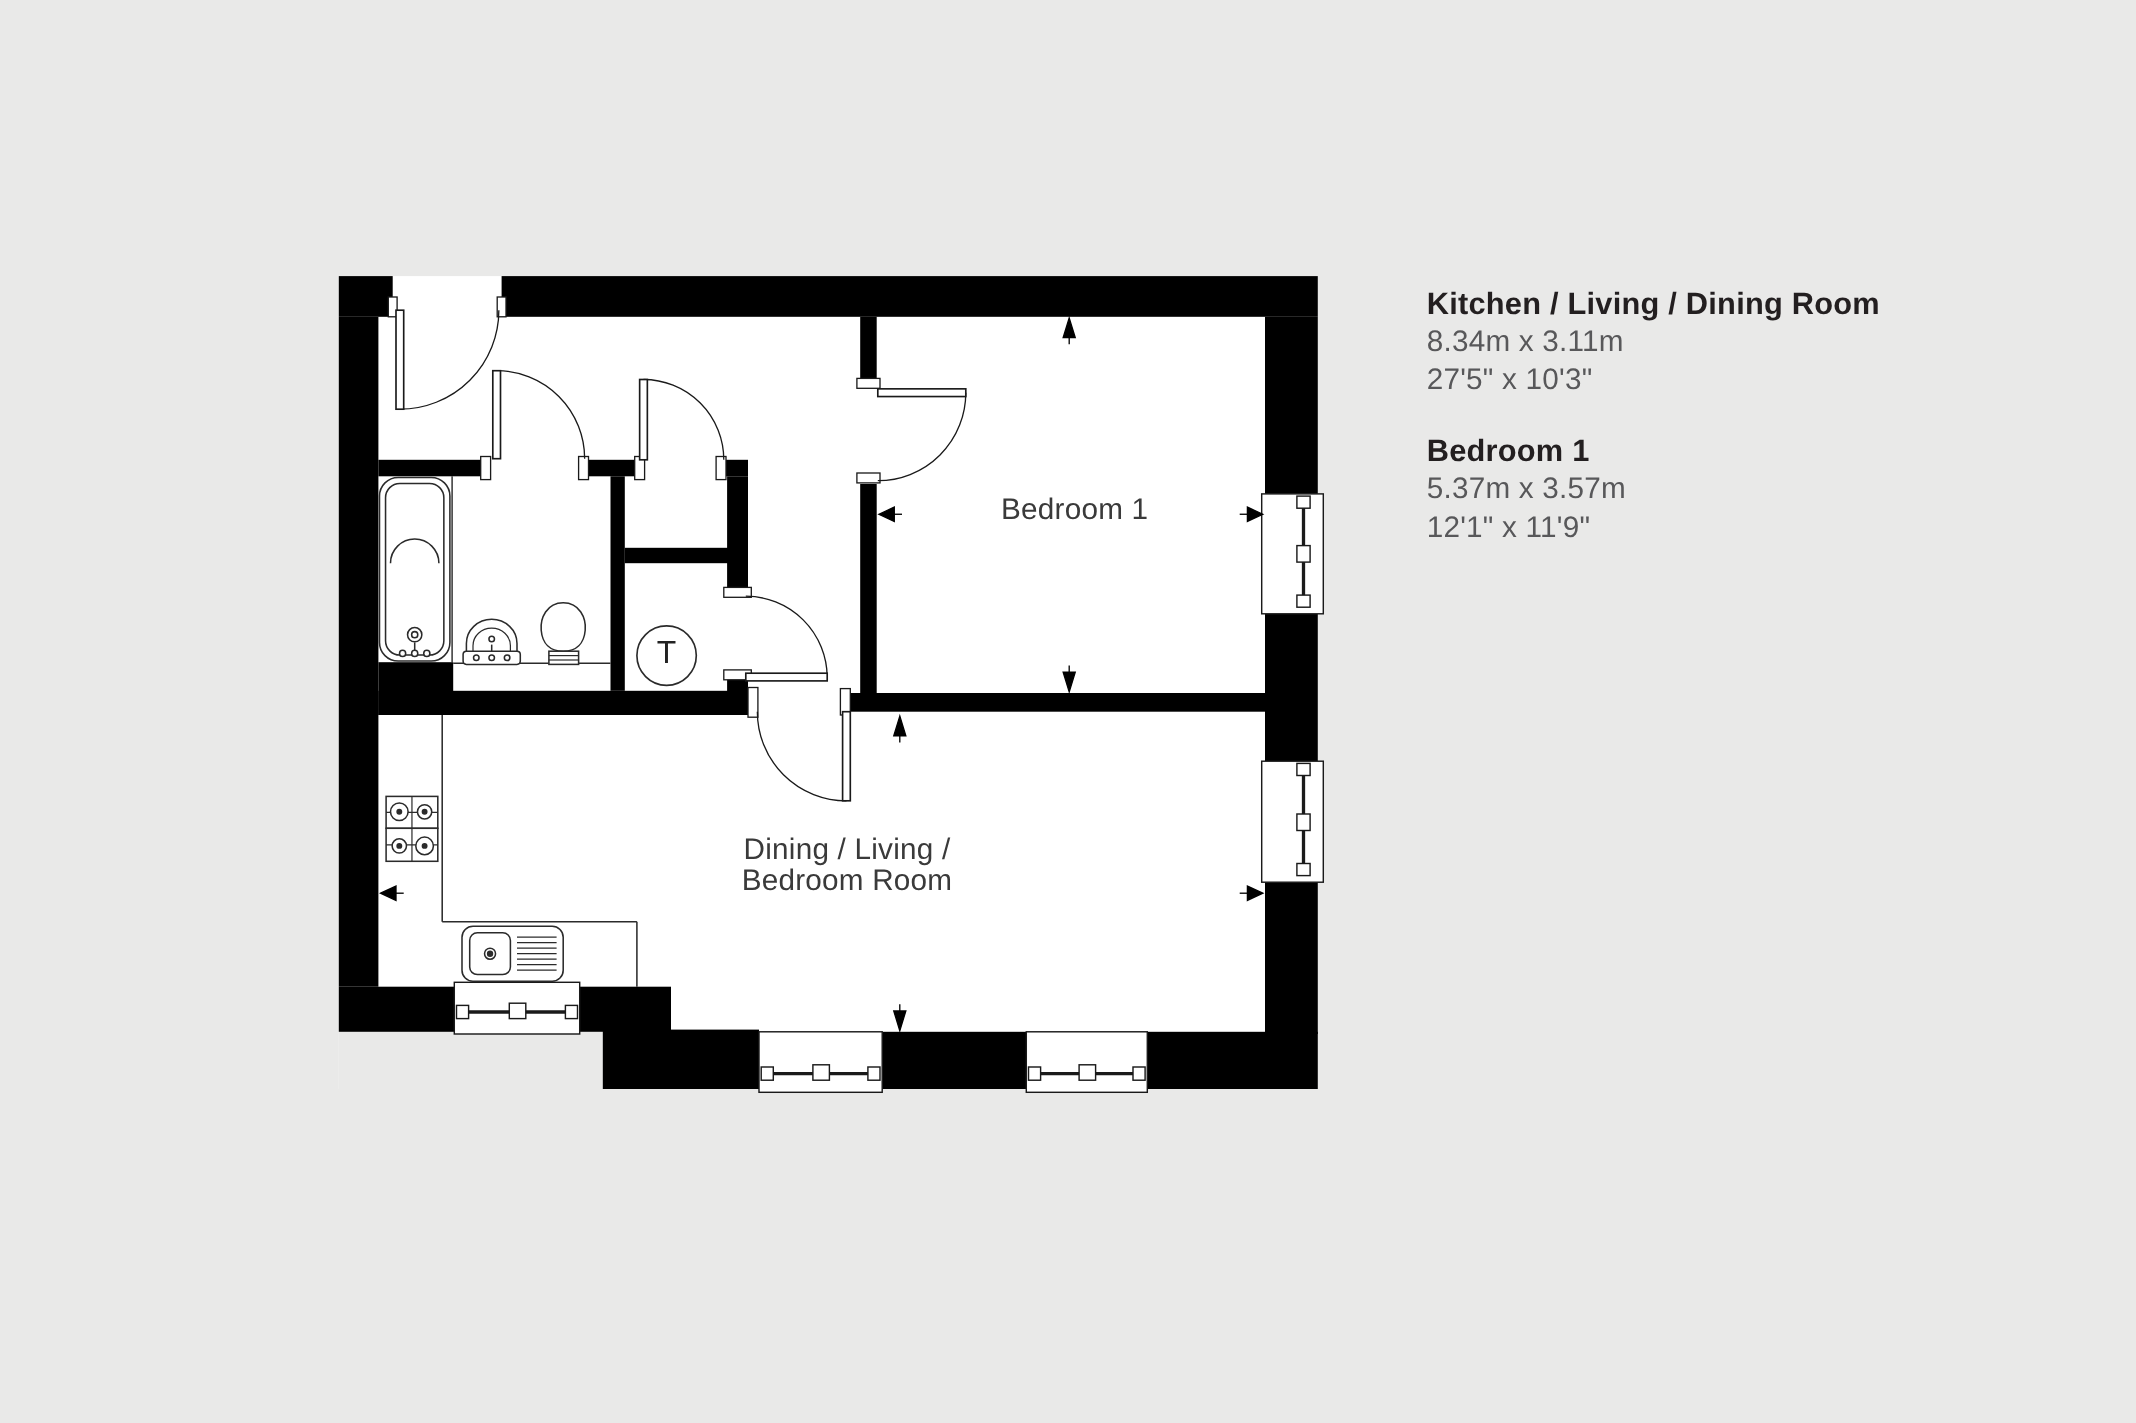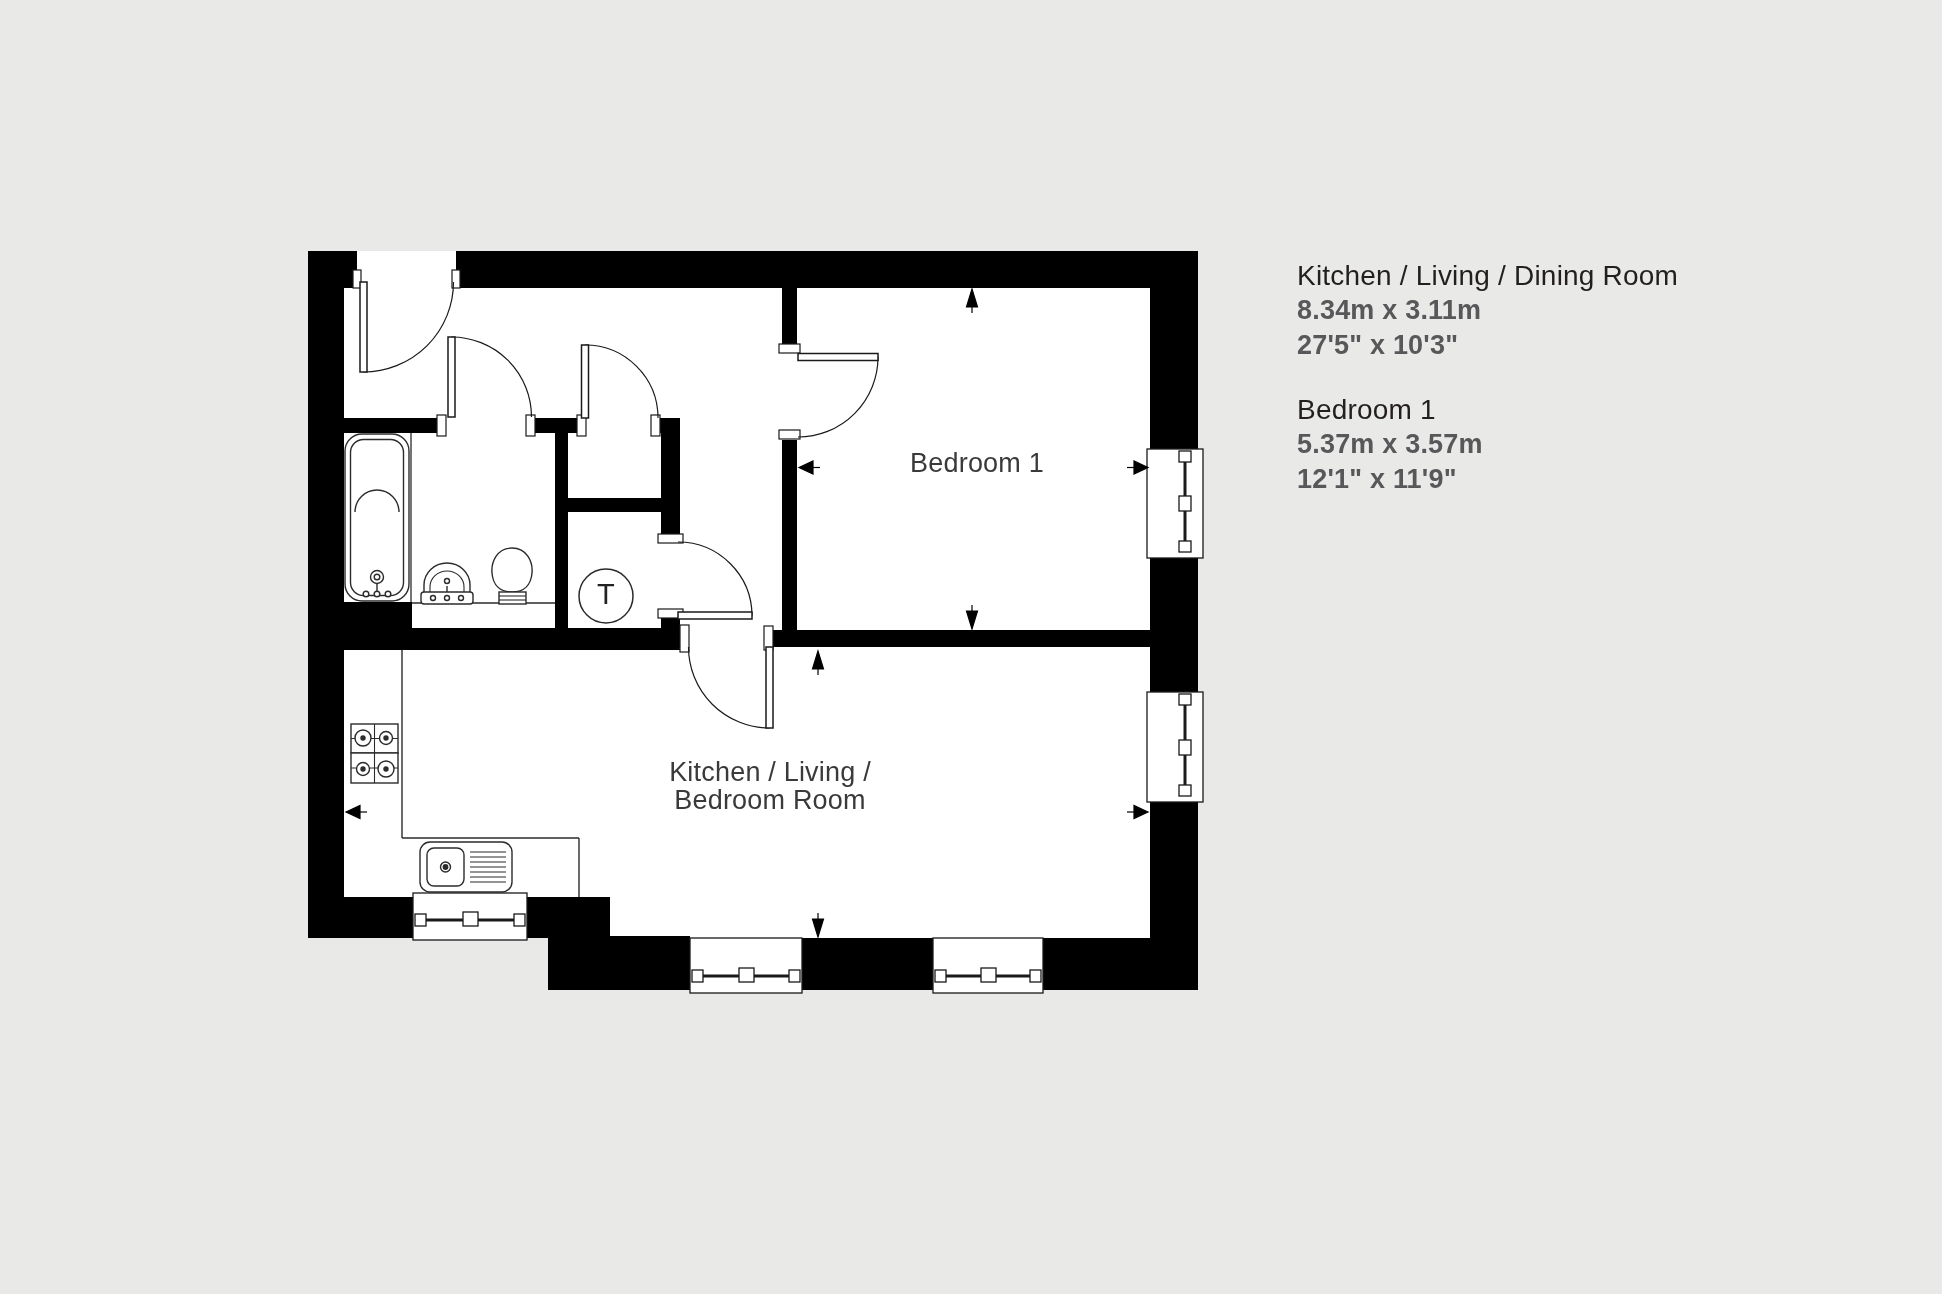--- a/index.html
+++ b/index.html
@@ -26,7 +26,7 @@
   }
   .spec-block{position:absolute;left:1297px;width:560px;}
   .spec-block .room-name{
-    color:#231f20;font-size:28px;font-weight:normal;
+    color:#231f20;font-size:28px;font-weight:bold;
     line-height:34px;letter-spacing:.2px;
   }
   .spec-block .room-dim{

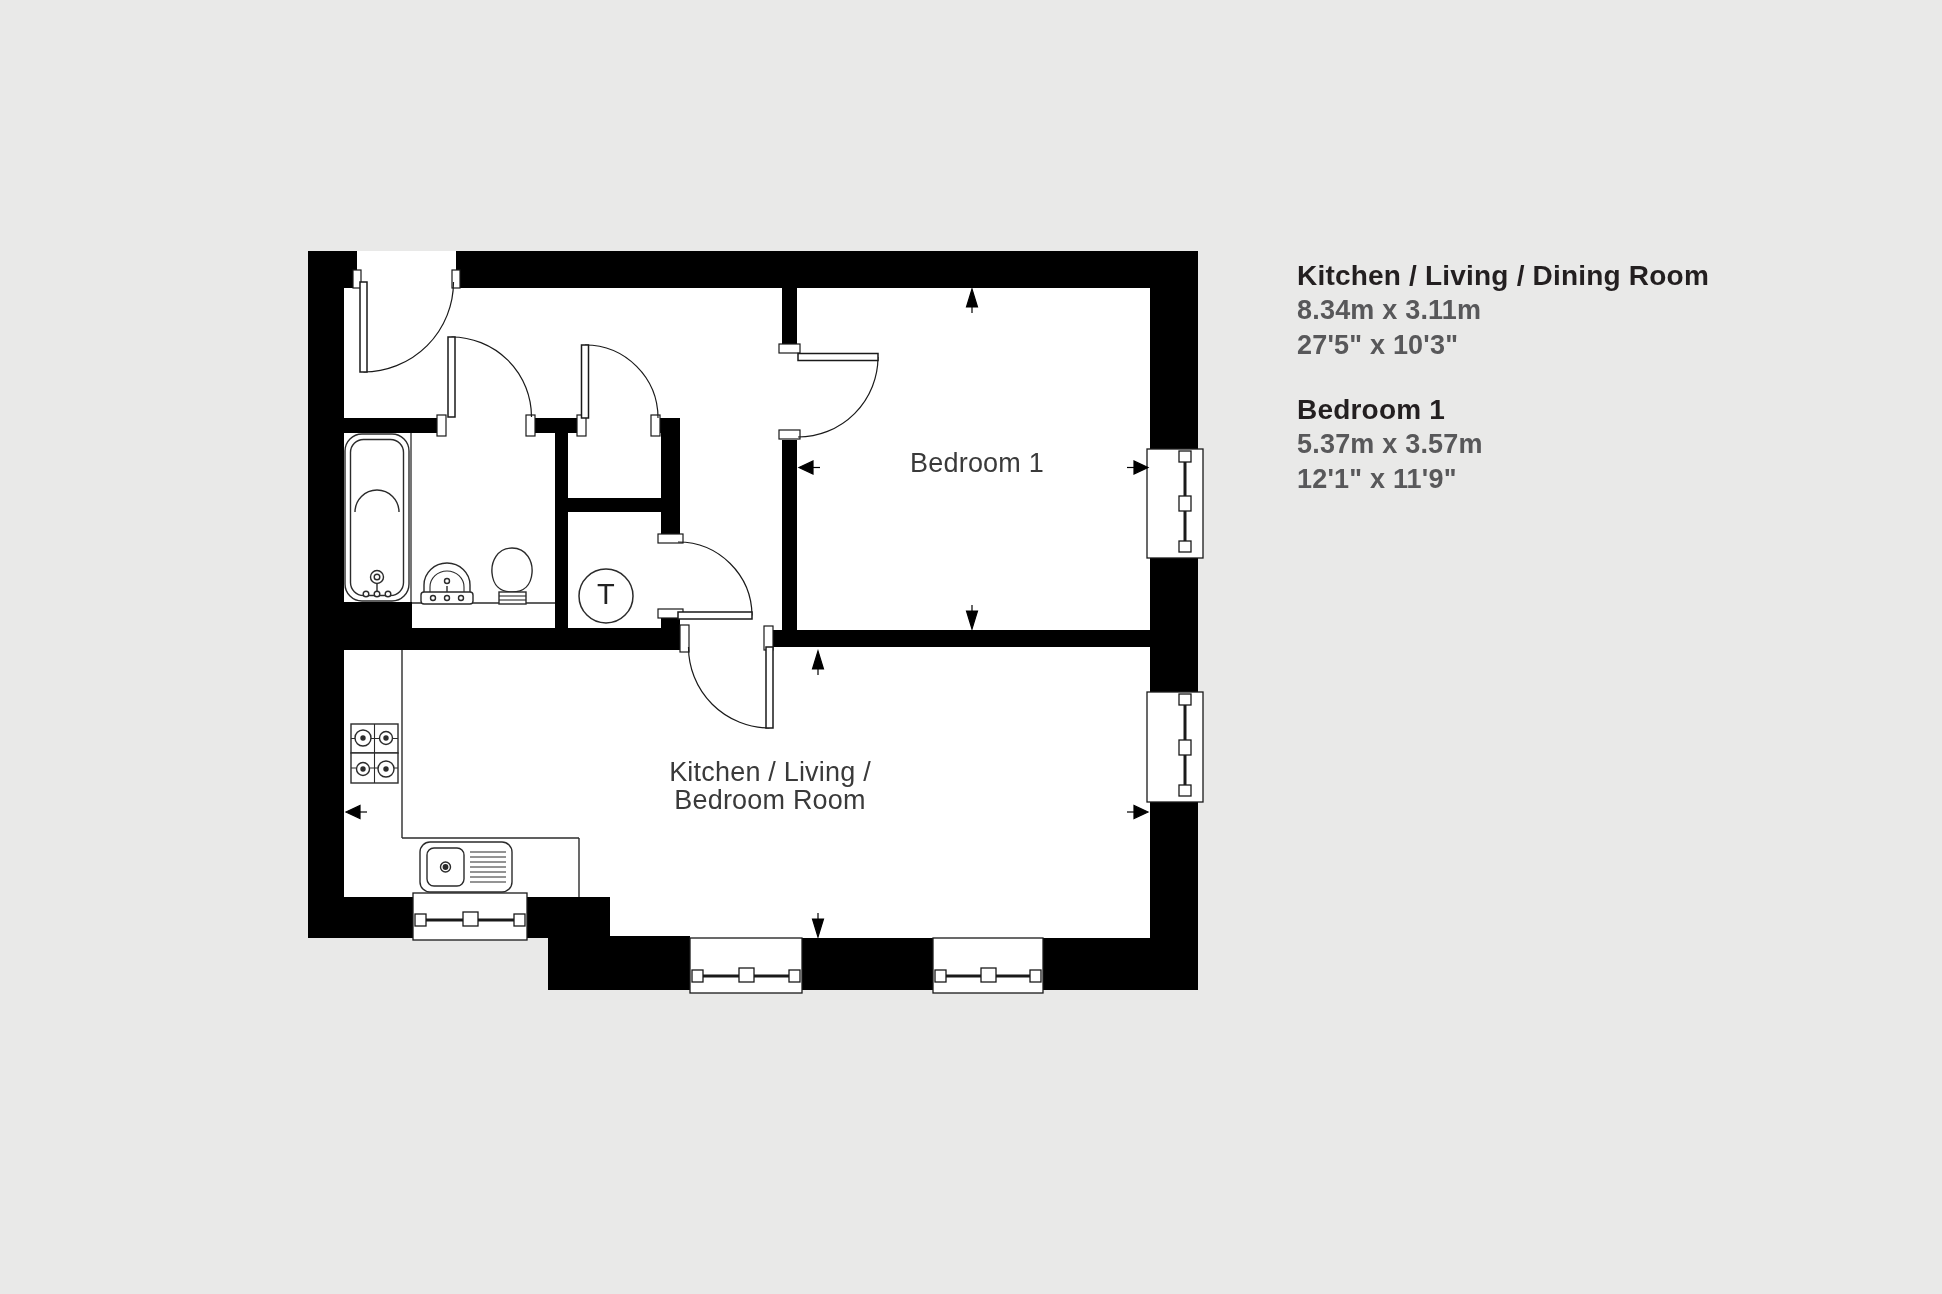--- a/index.html
+++ b/index.html
@@ -30,7 +30,7 @@
     line-height:34px;letter-spacing:.2px;
   }
   .spec-block .room-dim{
-    color:#58585a;font-size:27px;line-height:35px;letter-spacing:.2px;font-weight:bold;
+    color:#58585a;font-size:27px;line-height:35px;letter-spacing:.2px;
   }
   #spec-1{top:259px;}
   #spec-2{top:393px;}

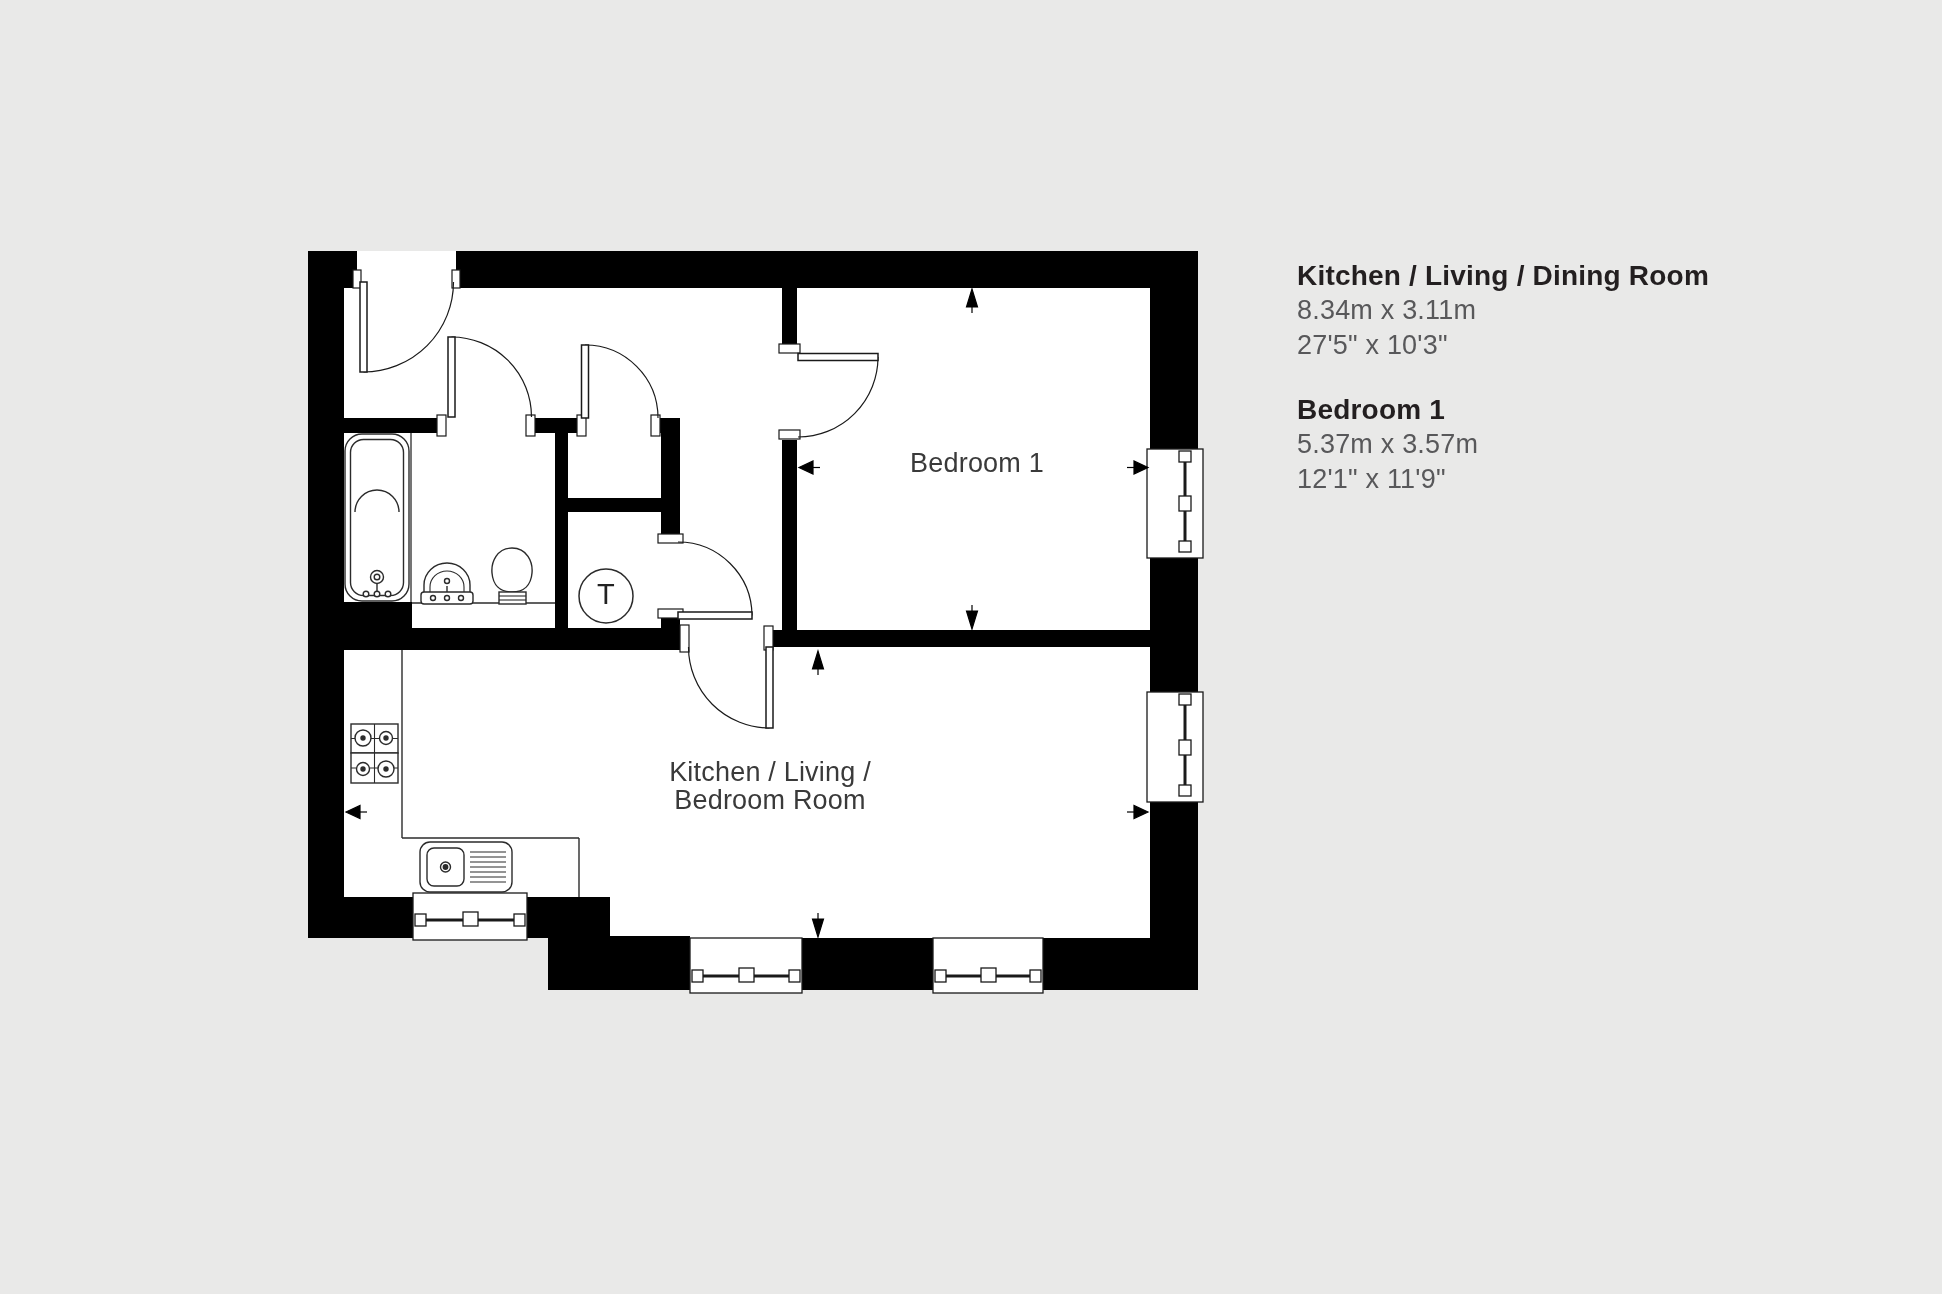--- a/index.html
+++ b/index.html
@@ -270,7 +270,7 @@
 <div class="plan-label" style="left:877px;top:449px;width:200px;">Bedroom 1</div>
 
 <div class="plan-label" style="left:645px;top:758px;width:250px;">
-  <div>Kitchen / Living /</div>
+  <div>Dining / Living /</div>
   <div>Bedroom Room</div>
 </div>
 

